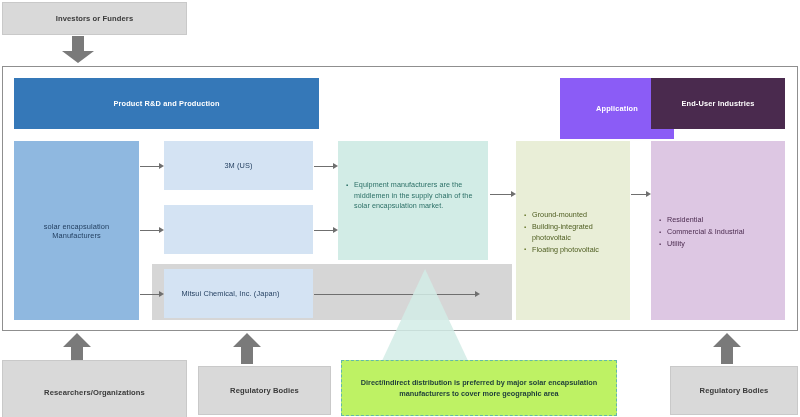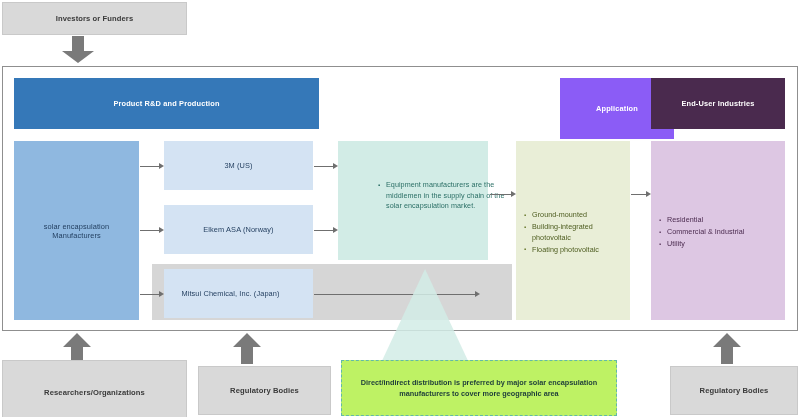--- a/index.html
+++ b/index.html
@@ -173,7 +173,7 @@
   </div>
 
   <div class="abs" style="left:338px; top:141px; width:150px; height:119px; background:#d2ece6;"></div>
-  <ul class="abs blist teal-text" style="left:338px; top:180px; width:150px;margin-left:32px;">
+  <ul class="abs blist teal-text" style="left:338px; top:180px; width:150px;">
     <li>Equipment manufacturers are the middlemen in the supply chain of the solar encapsulation market.</li>
   </ul>
 

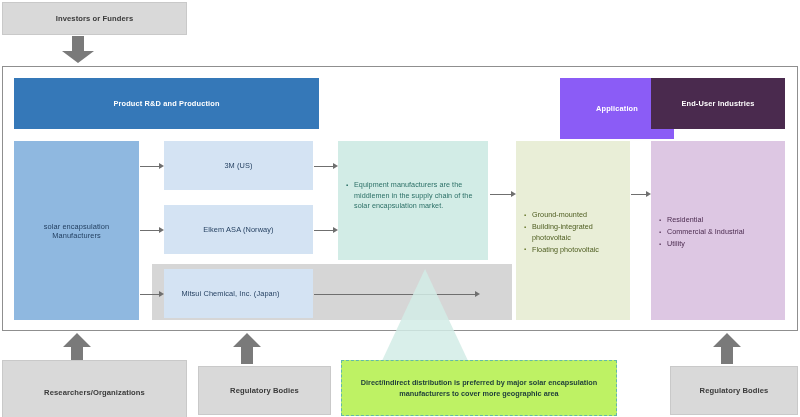--- a/index.html
+++ b/index.html
@@ -163,9 +163,6 @@
   </div>
 
   <div class="abs" style="left:164px; top:205px; width:149px; height:49px; background:#d4e3f3;"></div>
-  <div class="abs boxlabel" style="left:164px; top:205px; width:149px; height:49px;">
-    <span>Elkem ASA (Norway)</span>
-  </div>
 
   <div class="abs" style="left:164px; top:269px; width:149px; height:49px; background:#d4e3f3;"></div>
   <div class="abs boxlabel" style="left:156px; top:269px; width:149px; height:49px;">

